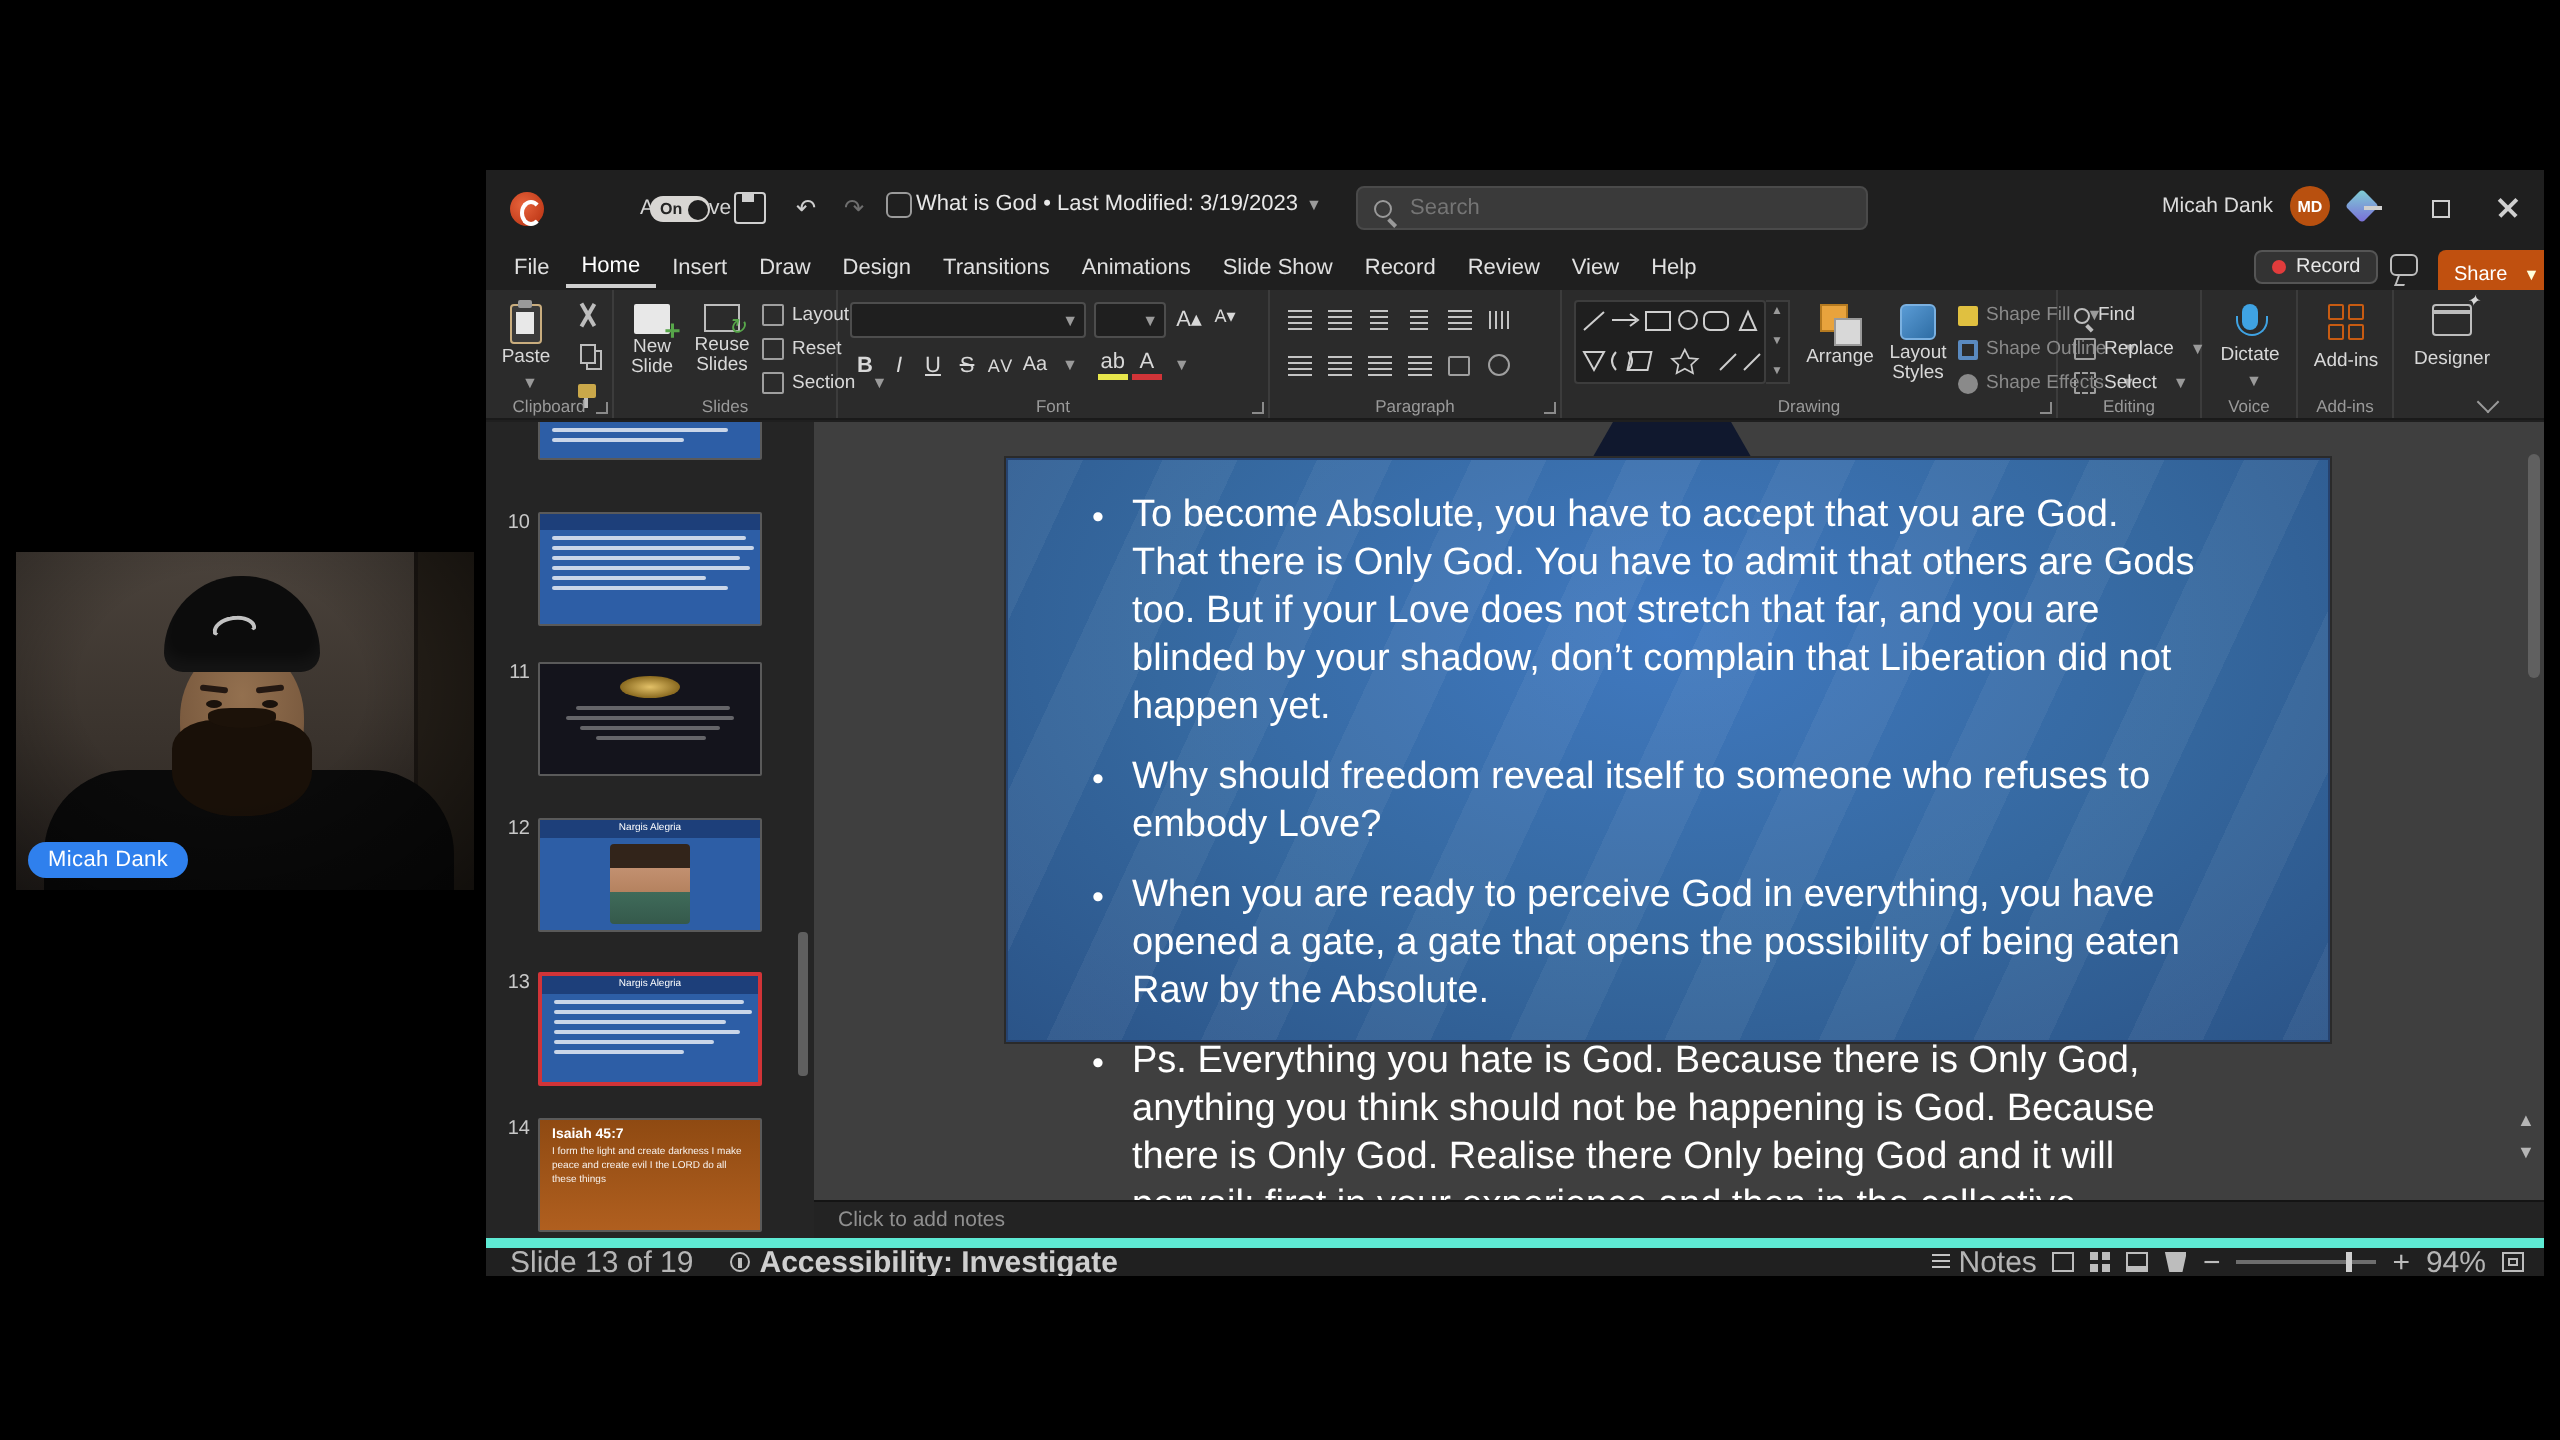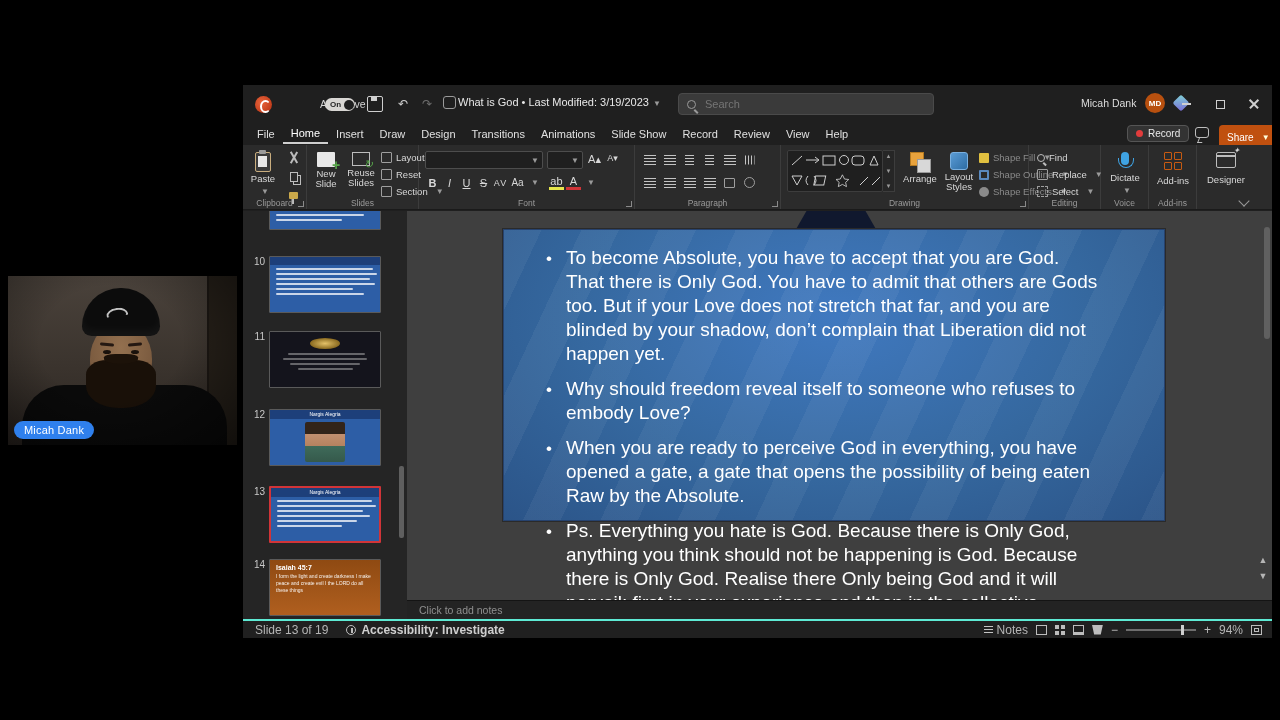--- a/index.html
+++ b/index.html
@@ -152,8 +152,8 @@
             display:flex;align-items:center;padding-left:12px;font-size:10.5px;color:#8f8f8f;cursor:text;}
 
   
-  .statusbar{position:absolute;left:0;top:534px;width:100%;height:19px;background:#202020;border-top:2px solid #5eead4;
-             display:flex;align-items:center;font-size:12px;color:#b5b5b5;}
+  .statusbar{position:absolute;left:0;top:534px;width:100%;height:19px;background:#202020;border-top:5px solid #5eead4;
+             display:flex;align-items:center;font-size:15px;color:#b5b5b5;}
   .acc-ic{width:10px;height:10px;border:1.2px solid #bdbdbd;border-radius:50%;position:relative;margin:0 5px 0 18px;flex:none;}
   .acc-ic::after{content:"";position:absolute;left:3.6px;top:2px;width:1.6px;height:5px;background:#bdbdbd;}
   .sb-right{margin-left:auto;display:flex;align-items:center;gap:8px;padding-right:10px;}

